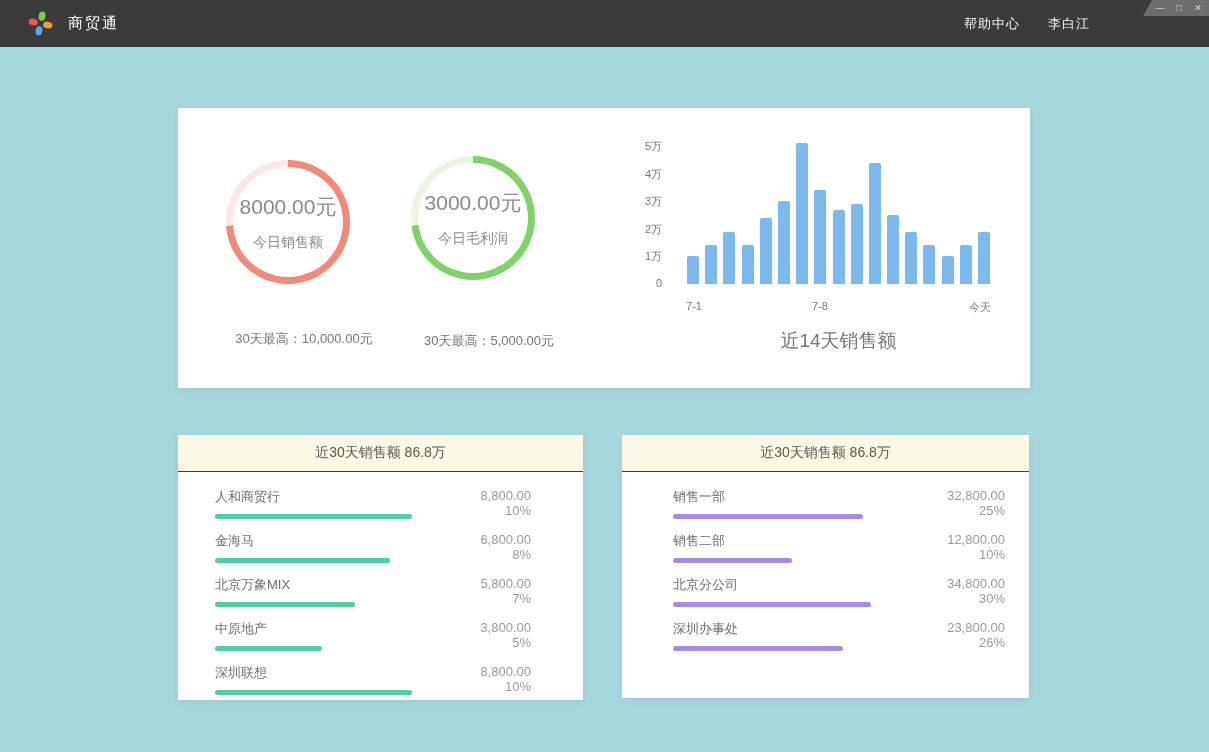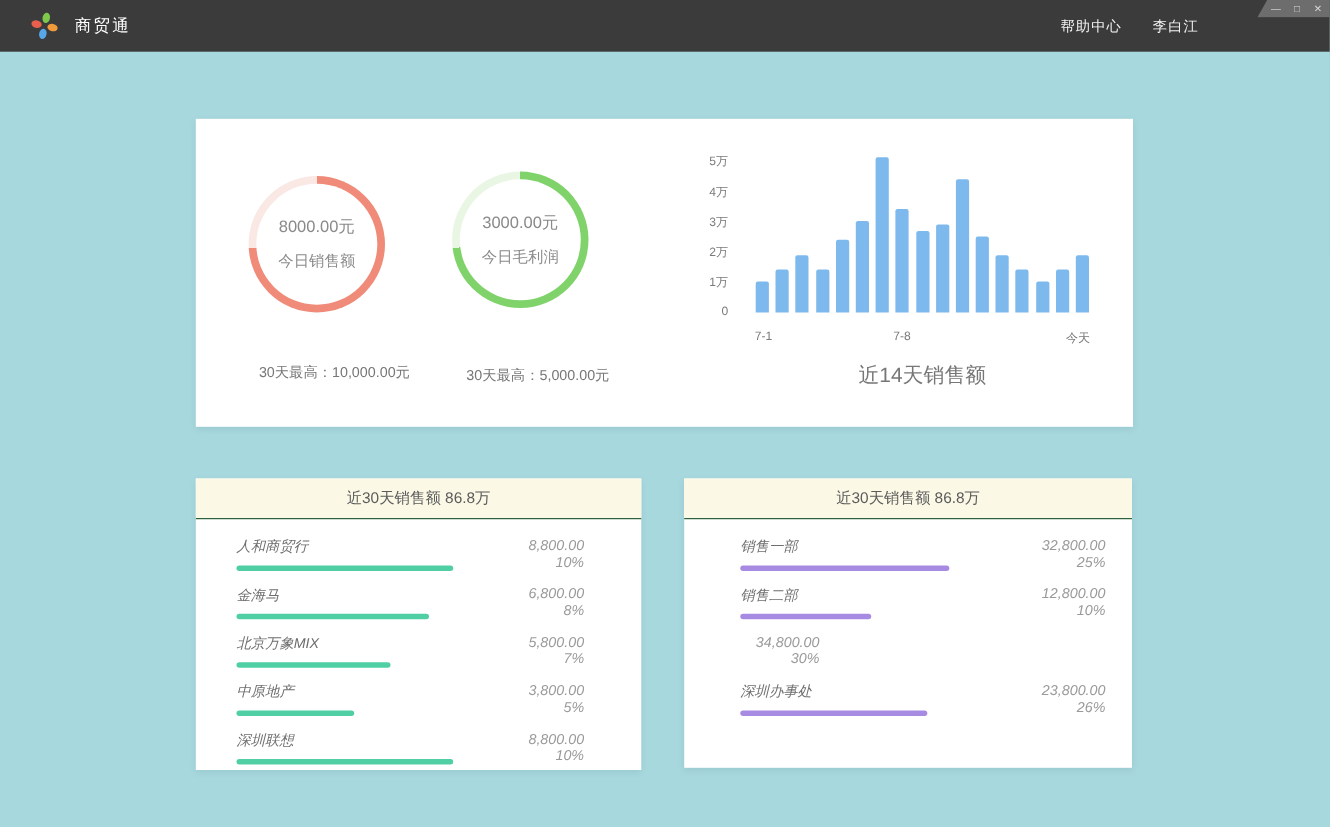--- a/index.html
+++ b/index.html
@@ -29,7 +29,7 @@
   .donut { position:absolute; width:124px; height:124px; border-radius:50%; }
   .donut-hole { position:absolute; left:7px; top:7px; width:110px; height:110px; border-radius:50%;
                 background:#ffffff; display:flex; flex-direction:column; align-items:center; justify-content:center; gap:13px; }
-  .donut-value { font-size:15px; color:#8a8a8a; }
+  .donut-value { font-size:21px; color:#8a8a8a; }
   .donut-label { font-size:14px; color:#8a8a8a; }
   .donut-note { position:absolute; font-size:13px; color:#777777; width:220px; text-align:center;padding-left:32px; }
 

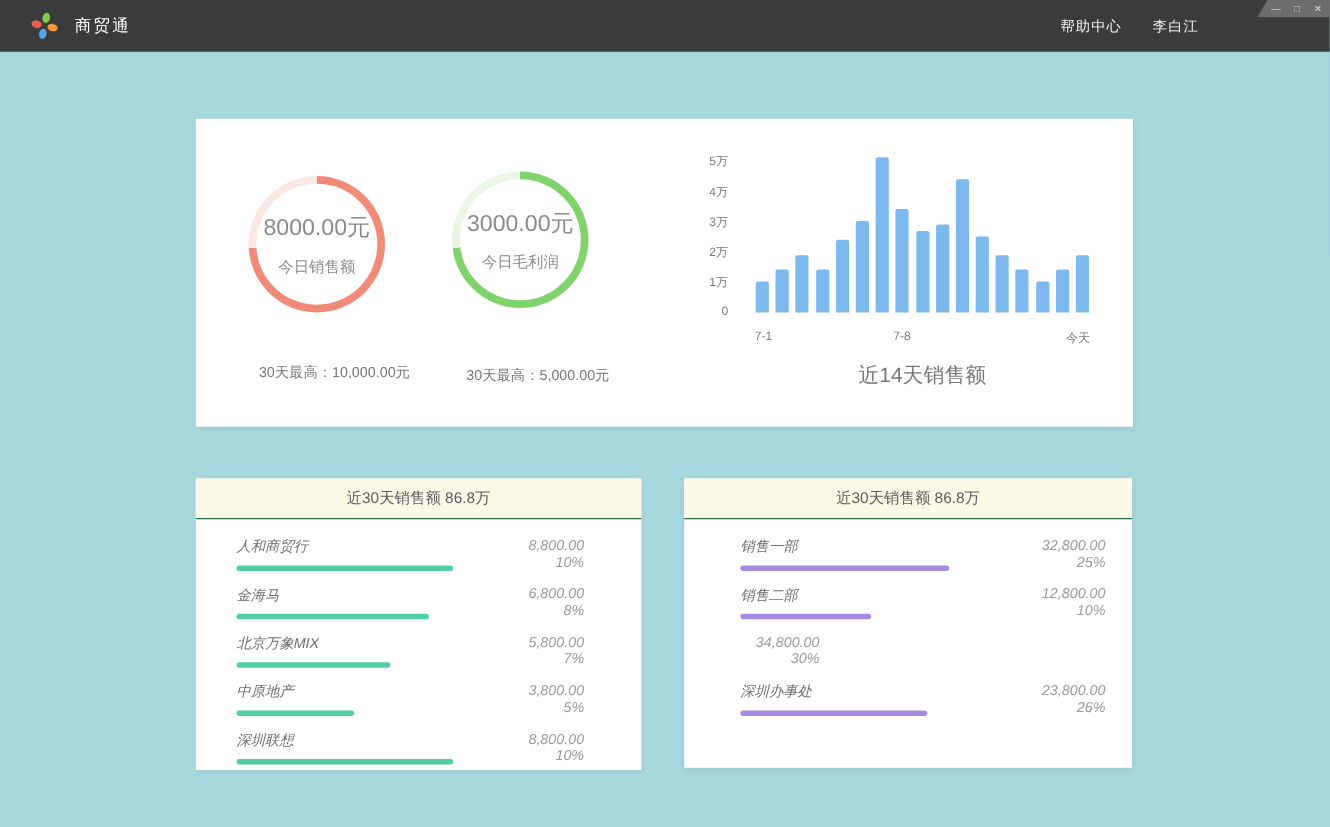--- a/index.html
+++ b/index.html
@@ -48,7 +48,7 @@
   .rank-list { padding-top:16px; }
   .card-left  .rank-list { padding-left:37px; padding-right:52px; }
   .card-right .rank-list { padding-left:51px; padding-right:24px; }
-  .rank-row { display:flex; justify-content:space-between; margin-bottom:13px;font-style:italic; }
+  .rank-row { display:flex; justify-content:space-between; margin-bottom:13px; }
   .rank-left { flex:1; }
   .rank-name { font-size:13px; color:#6e6e6e; margin-bottom:8px; }
   .rank-bar { height:5px; border-radius:3px; }

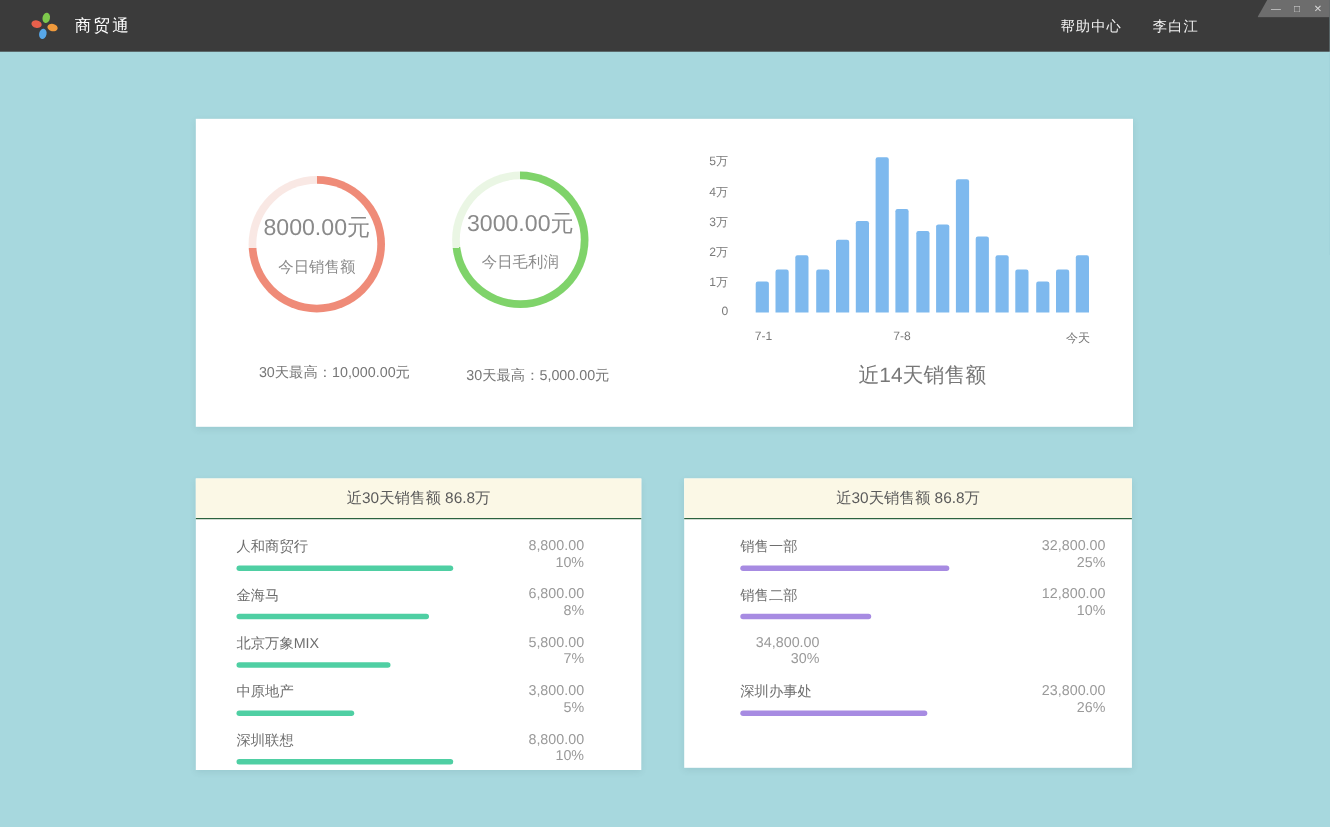--- a/index.html
+++ b/index.html
@@ -211,6 +211,10 @@
           </div>
         </div>
         <div class="rank-row">
+          <div class="rank-left">
+            <div class="rank-name">北京分公司</div>
+            <div class="rank-bar" style="width: 198px; background: rgb(167, 139, 226);"></div>
+          </div>
           <div class="rank-vals">
             <span class="rank-value">34,800.00</span>
             <span class="rank-pct">30%</span>

